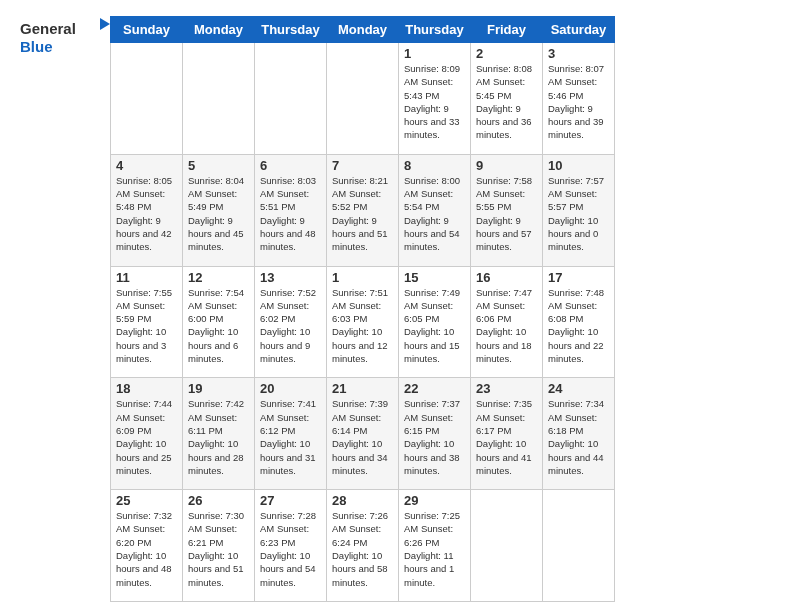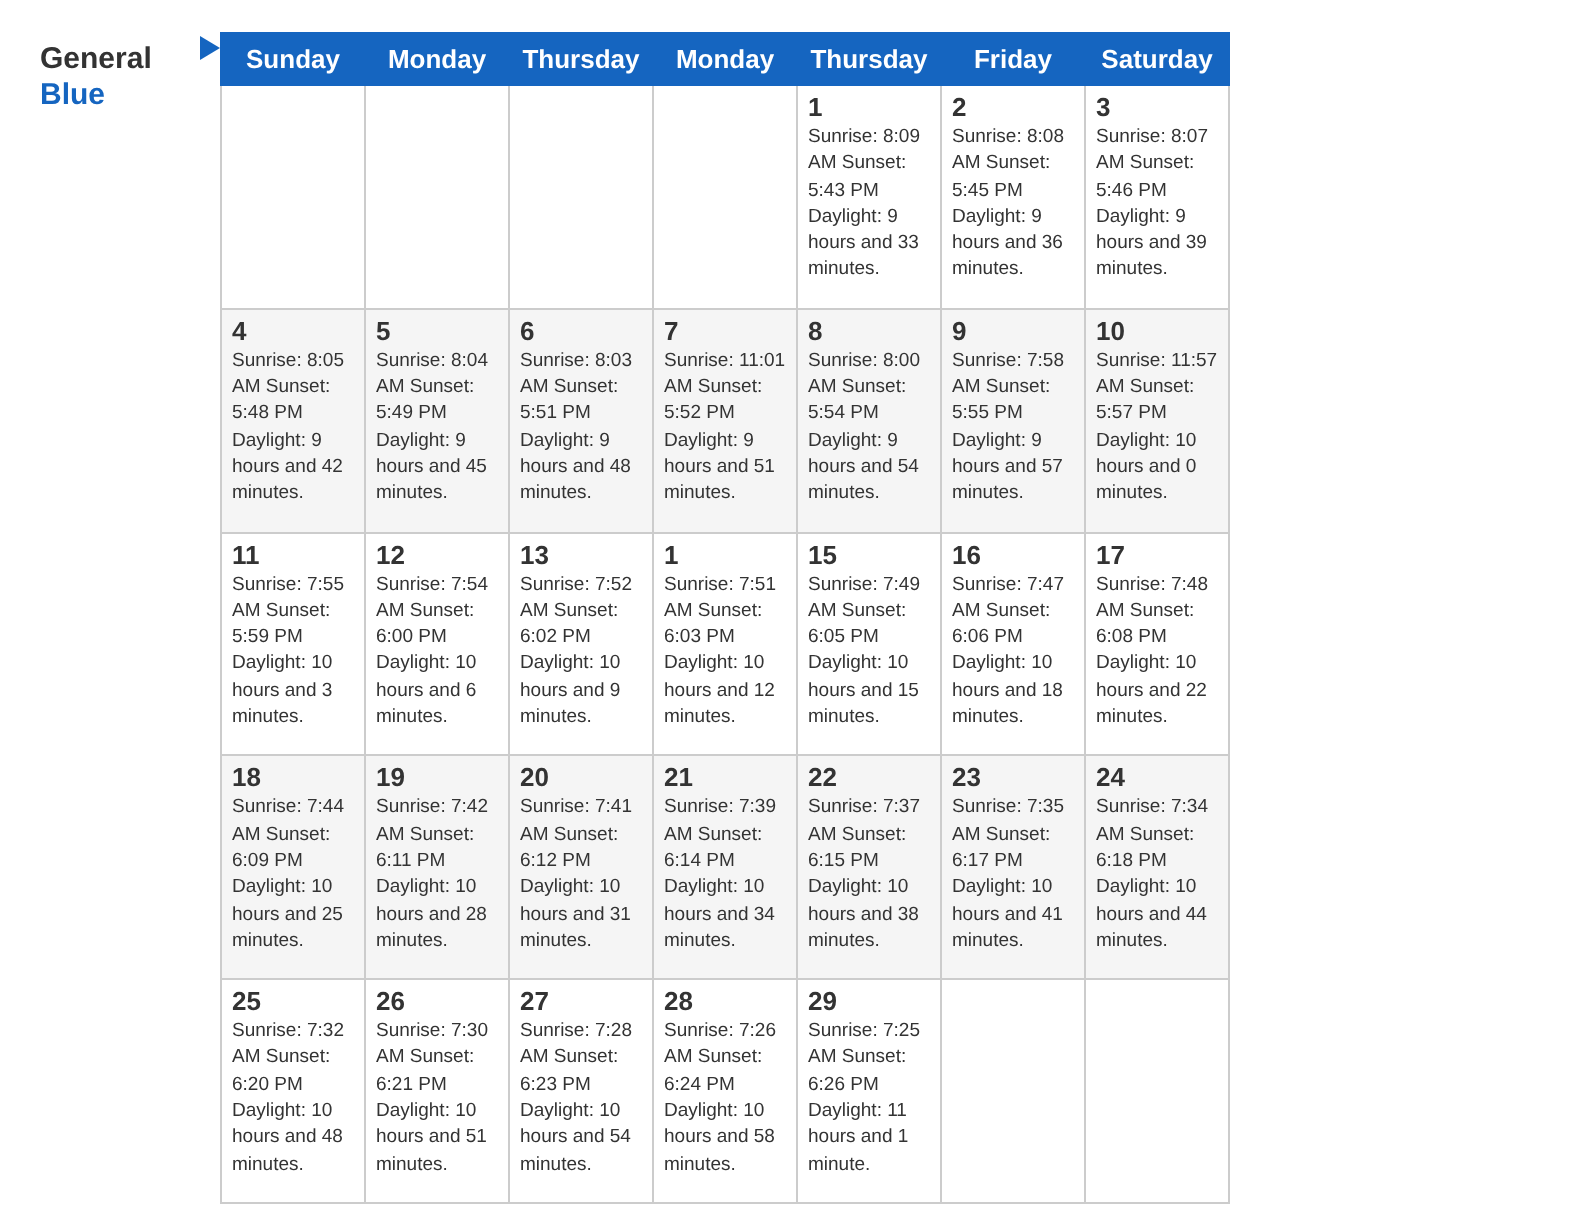--- a/index.html
+++ b/index.html
@@ -163,7 +163,7 @@
           </td>
           <td>
             <span class="day-num">7</span>
-            <div class="day-info">Sunrise: 11:01 AM
+            <div class="day-info">Sunrise: 8:21 AM
 Sunset: 5:52 PM
 Daylight: 9 hours
 and 51 minutes.</div>

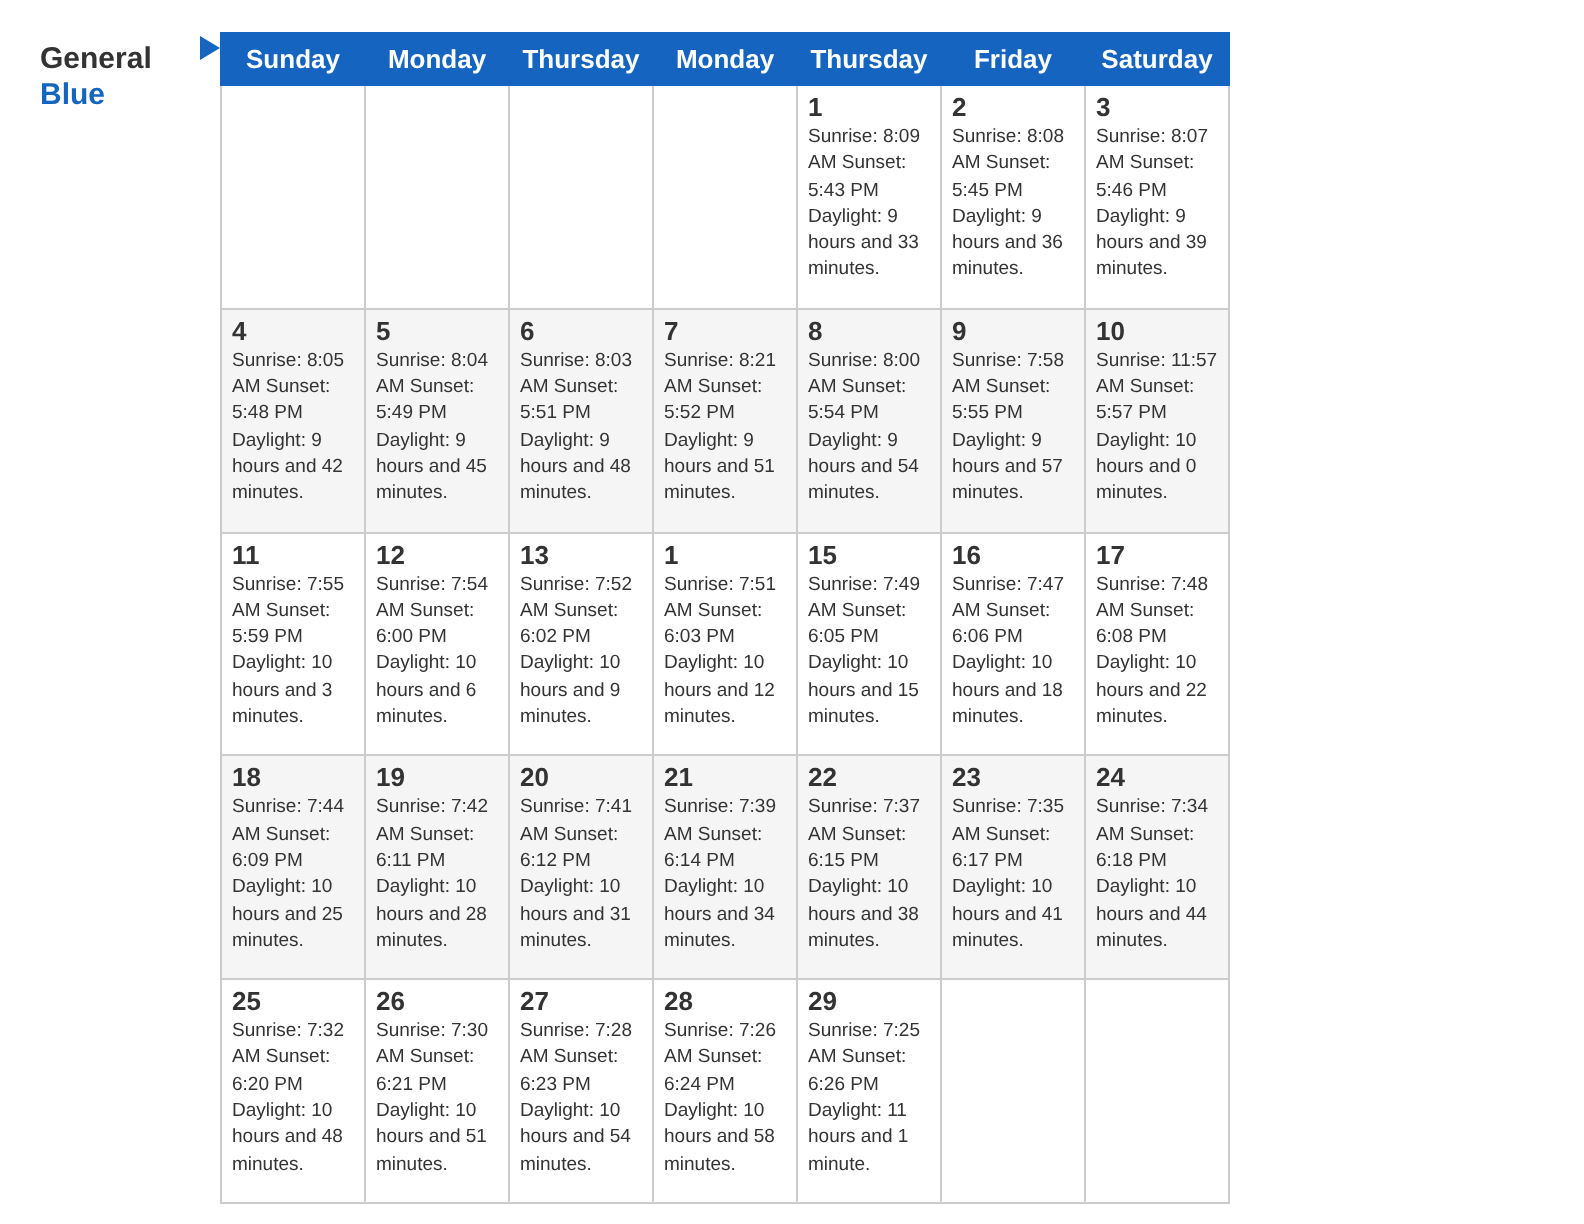--- a/index.html
+++ b/index.html
@@ -184,7 +184,7 @@
           </td>
           <td>
             <span class="day-num">10</span>
-            <div class="day-info">Sunrise: 11:57 AM
+            <div class="day-info">Sunrise: 7:57 AM
 Sunset: 5:57 PM
 Daylight: 10 hours
 and 0 minutes.</div>

